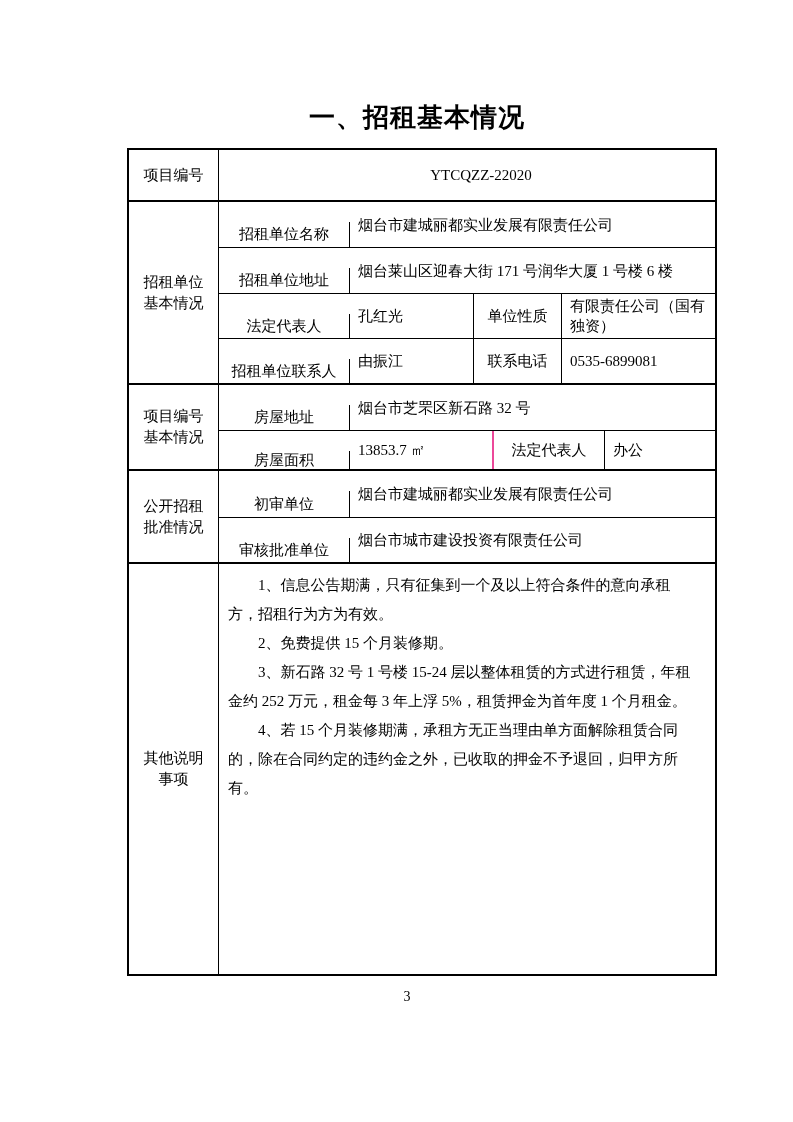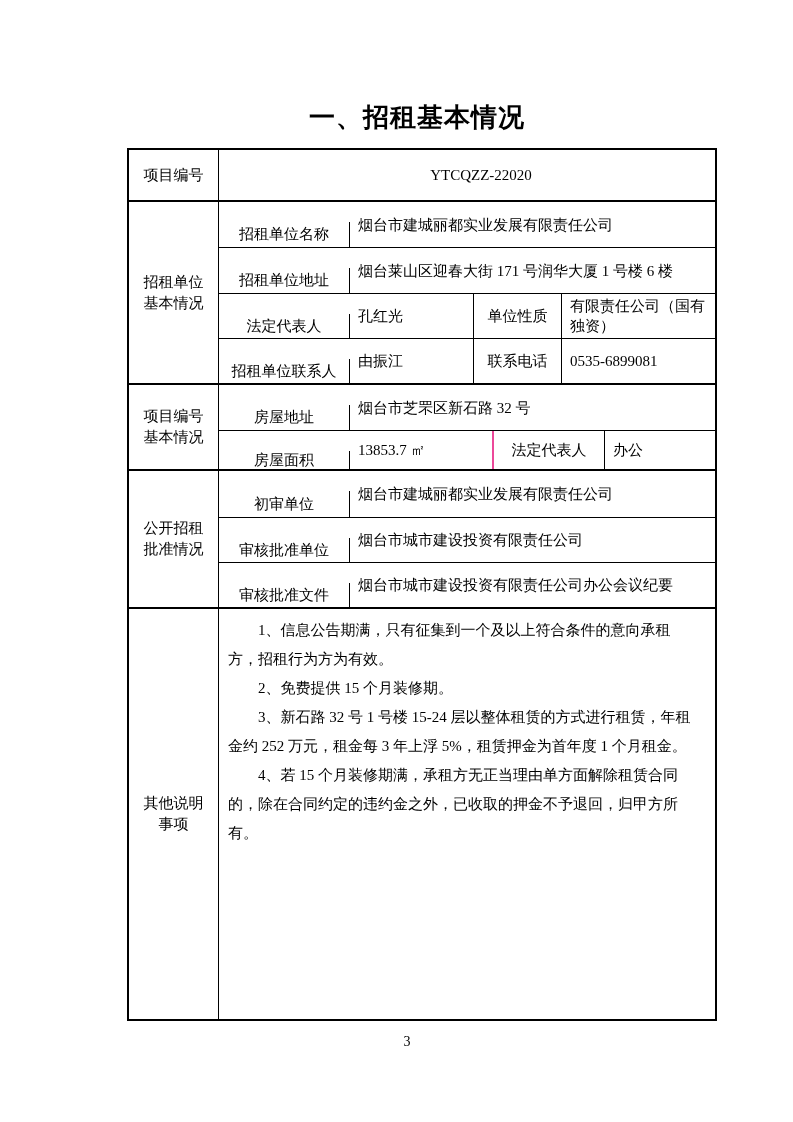--- a/index.html
+++ b/index.html
@@ -180,10 +180,6 @@
           <div class="lab">审核批准单位</div>
           <div class="val">烟台市城市建设投资有限责任公司</div>
         </div>
-        <div class="subrow h45">
-          <div class="lab">审核批准文件</div>
-          <div class="val">烟台市城市建设投资有限责任公司办公会议纪要</div>
-        </div>
       </div>
     </div>
 

